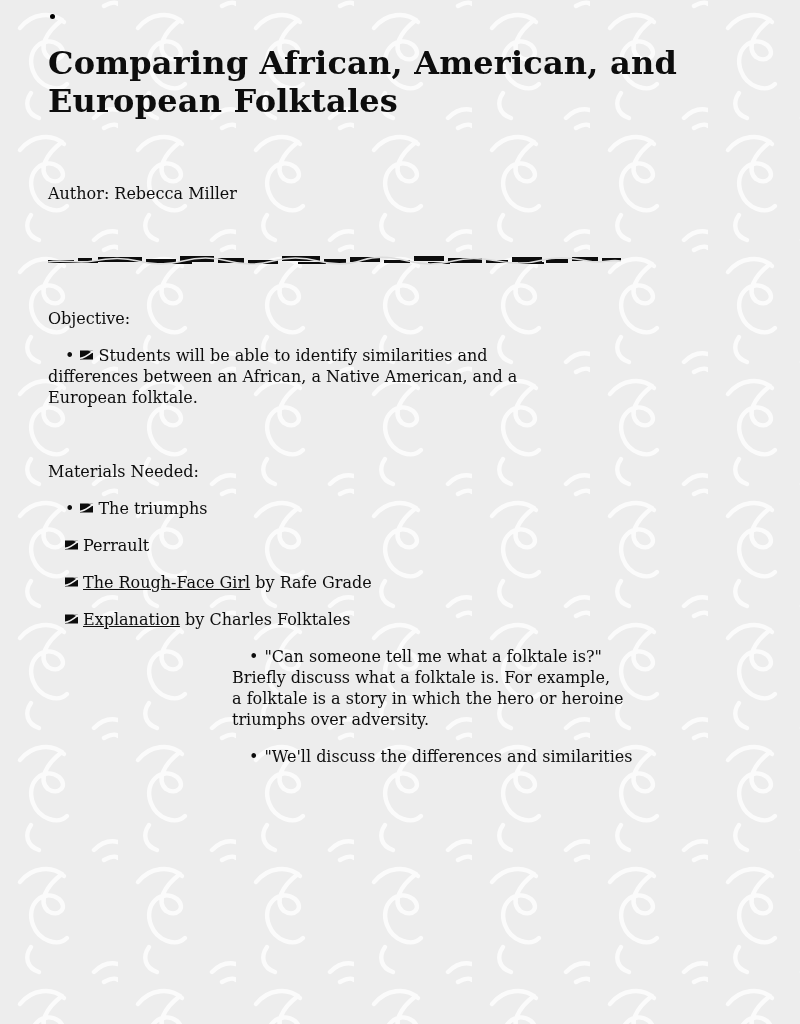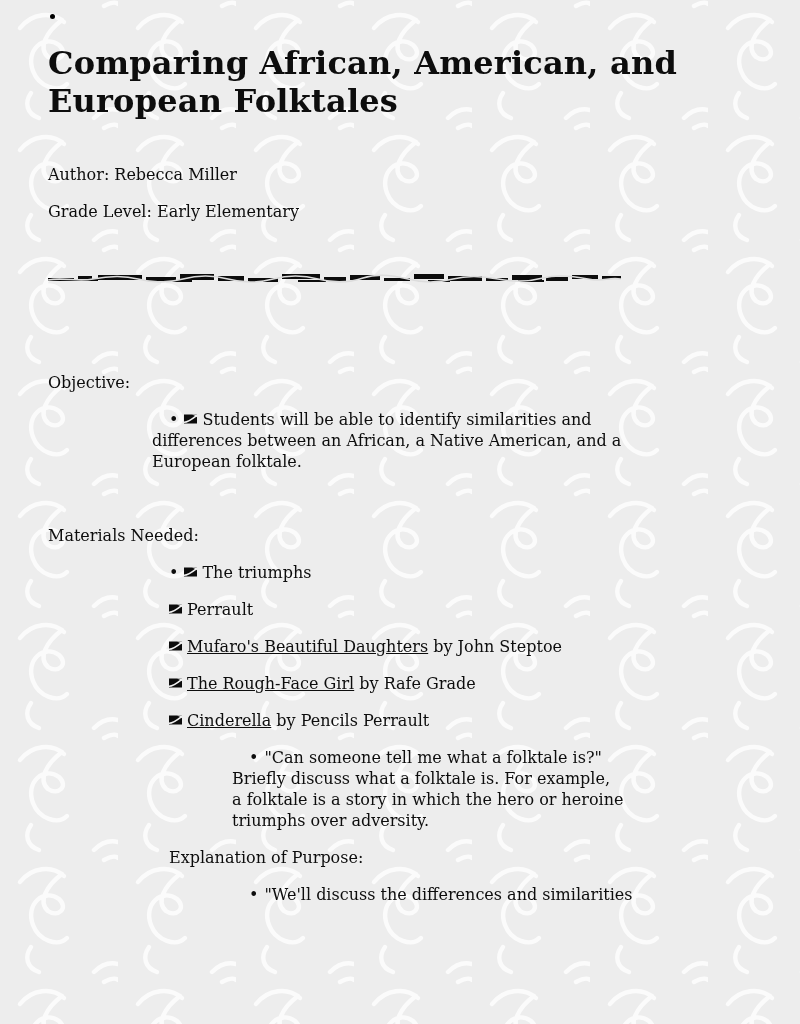--- a/index.html
+++ b/index.html
@@ -14,7 +14,7 @@
   .stray{display:block;width:5px;height:5px;border-radius:50%;background:#000;margin:14px 0 0 2px}
   h1.title{font-size:32px;line-height:38px;font-weight:bold;margin:25px 0 0 0;max-width:680px;letter-spacing:.2px}
   p{margin:16px 0 0 0}
-  p.author{margin-top:44px}
+  p.author{margin-top:63px}
   .divider-wrap{margin-top:47px;height:13px}
   p.sec-objective{margin-top:90px}
   p.sec-gap{margin-top:53px}

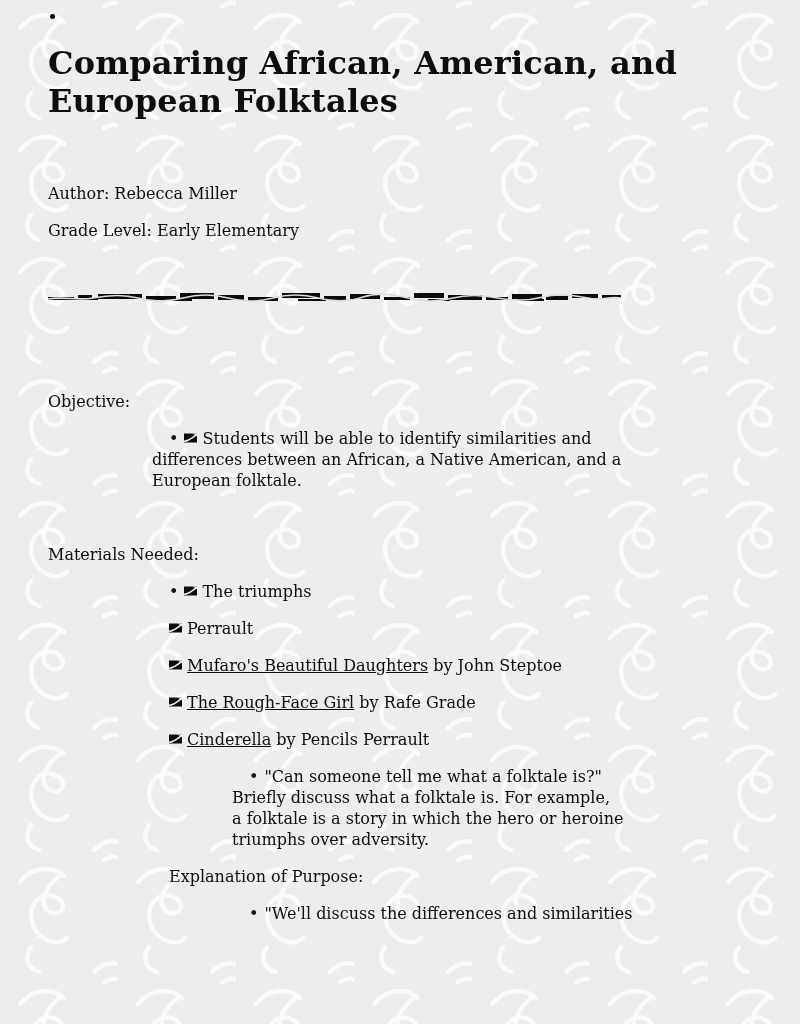--- a/index.html
+++ b/index.html
@@ -51,7 +51,6 @@
   <h1 class="title">Comparing African, American, and European Folktales</h1>
 
   <p class="author">Author: Rebecca Miller</p>
-  <p>Grade Level: Early Elementary</p>
 
   <div class="divider-wrap"><svg width="573" height="13" viewBox="0 0 573 13">
         <g fill="#0c0c0c">

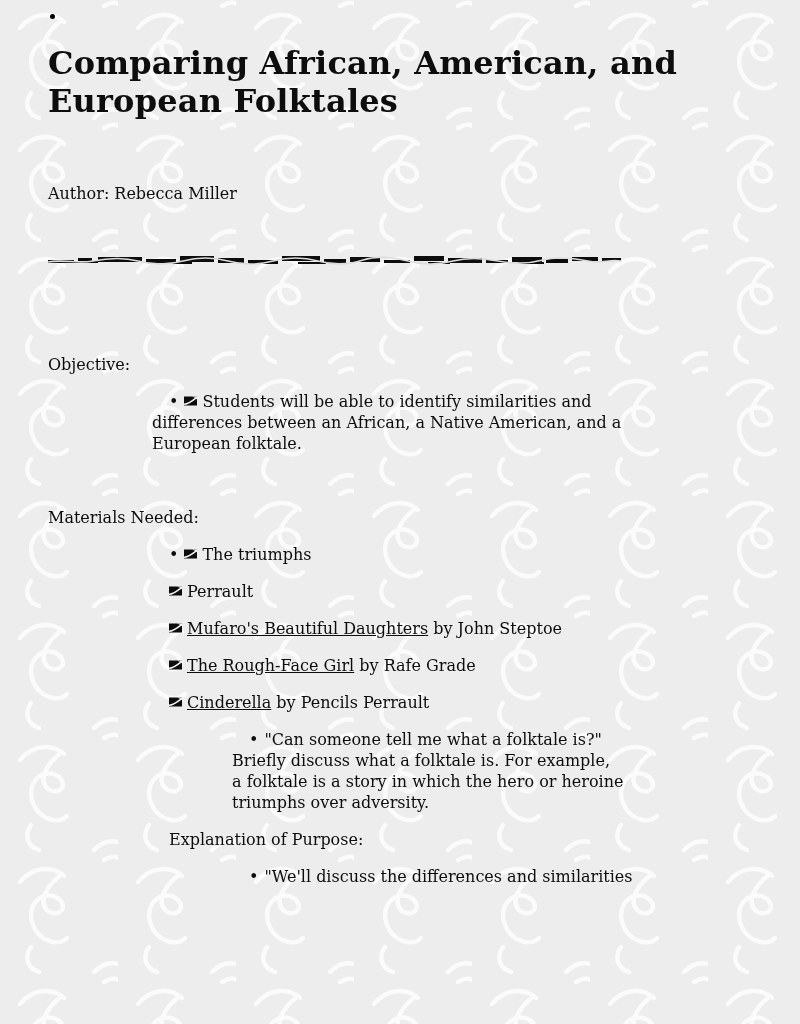--- a/index.html
+++ b/index.html
@@ -16,7 +16,7 @@
   p{margin:16px 0 0 0}
   p.author{margin-top:63px}
   .divider-wrap{margin-top:47px;height:13px}
-  p.sec-objective{margin-top:90px}
+  p.sec-objective{margin-top:44px}
   p.sec-gap{margin-top:53px}
   .li{white-space:pre-line}
   .l1{margin-left:104px;text-indent:17px}

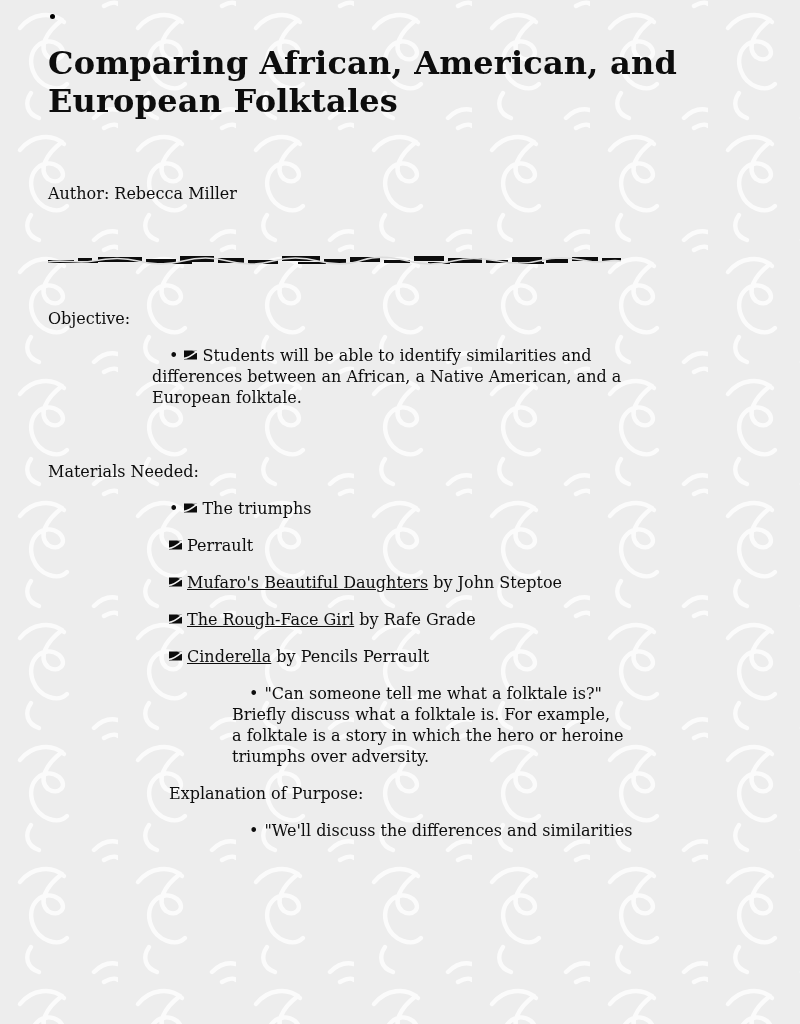--- a/index.html
+++ b/index.html
@@ -19,7 +19,7 @@
   p.sec-objective{margin-top:44px}
   p.sec-gap{margin-top:53px}
   .li{white-space:pre-line}
-  .l1{margin-left:104px;text-indent:17px}
+  .l1{text-indent:17px}
   .l2{margin-left:184px;text-indent:17px}
   .blt{display:inline-block;text-indent:0;margin-right:6px}
   .swoosh{margin-right:5px;position:relative;top:-1px}

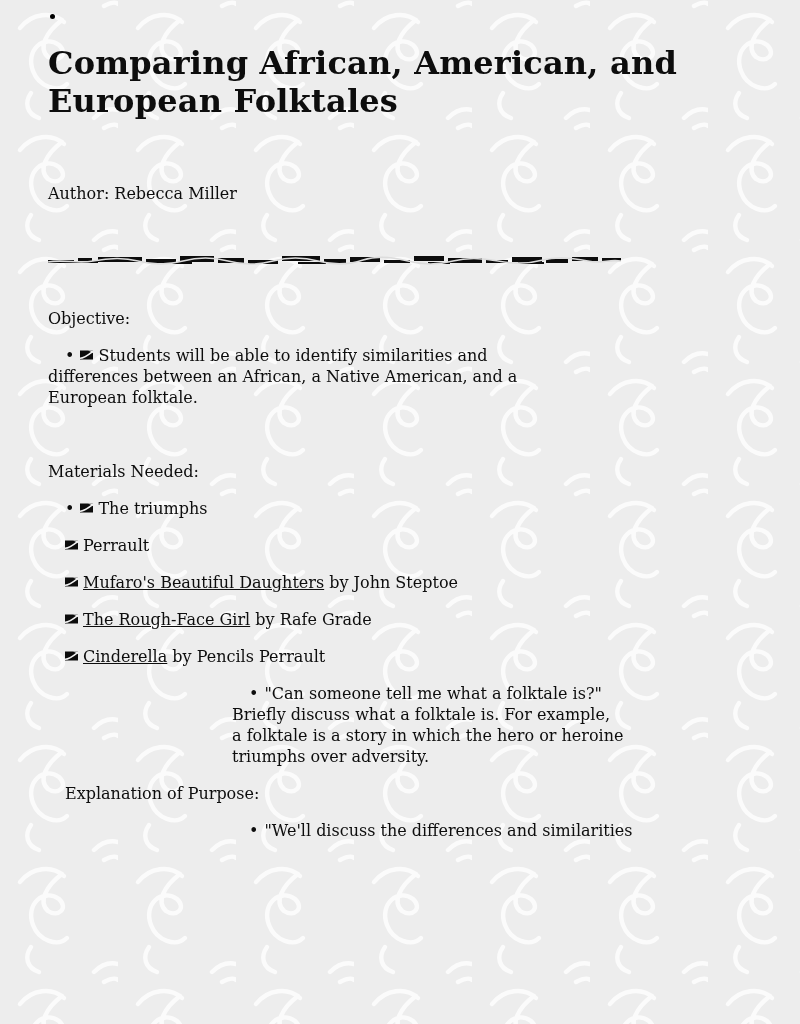--- a/index.html
+++ b/index.html
@@ -105,11 +105,6 @@
         <path d="M0,8.2 C4,8.4 7.5,5.5 13,1.2" stroke="#f2f2f2" stroke-width="1.6" fill="none"></path>
       </svg><span>Perrault</span></p>
 
-  <p class="li l1"><svg class="swoosh" width="13" height="10" viewBox="0 0 13 10">
-        <rect x="0" y="0.5" width="13" height="9" fill="#0c0c0c"></rect>
-        <path d="M8,0.5 L13,0.5 L13,3.2 C11,2 9.5,1 8,0.5 Z" fill="#e9e9e9"></path>
-        <path d="M0,8.2 C4,8.4 7.5,5.5 13,1.2" stroke="#f2f2f2" stroke-width="1.6" fill="none"></path>
-      </svg><a class="book">Mufaro's Beautiful Daughters</a><span> by John Steptoe</span></p>
 
   <p class="li l1"><svg class="swoosh" width="13" height="10" viewBox="0 0 13 10">
         <rect x="0" y="0.5" width="13" height="9" fill="#0c0c0c"></rect>

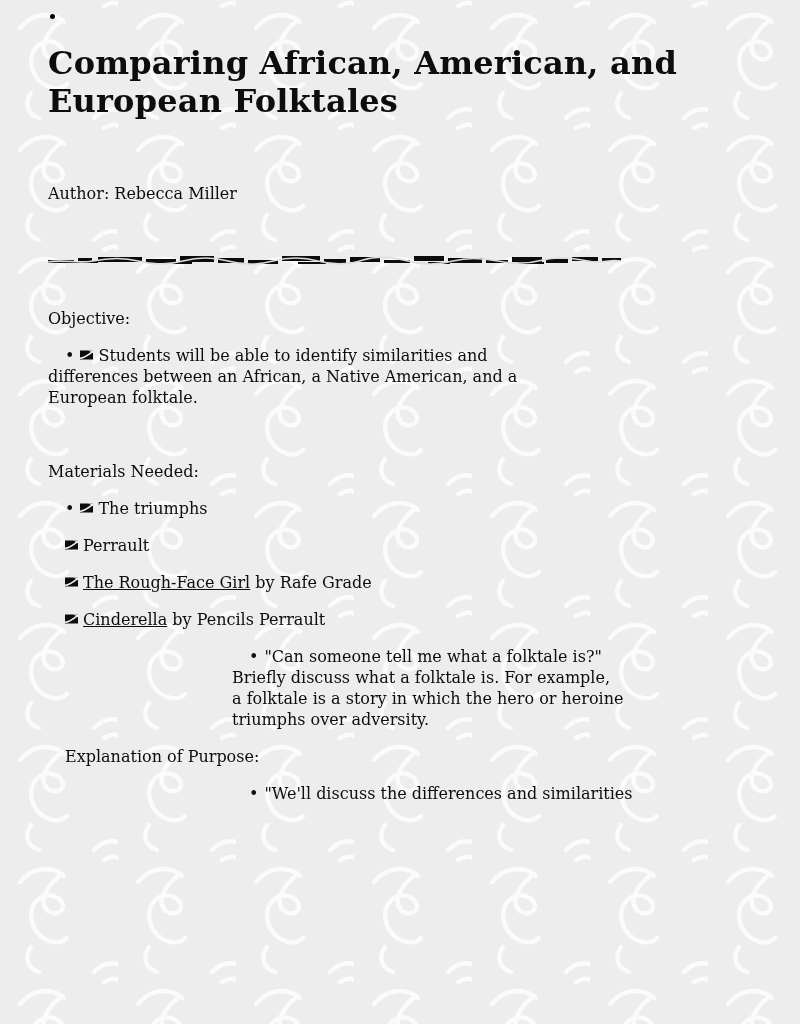--- a/index.html
+++ b/index.html
@@ -116,7 +116,7 @@
         <rect x="0" y="0.5" width="13" height="9" fill="#0c0c0c"></rect>
         <path d="M8,0.5 L13,0.5 L13,3.2 C11,2 9.5,1 8,0.5 Z" fill="#e9e9e9"></path>
         <path d="M0,8.2 C4,8.4 7.5,5.5 13,1.2" stroke="#f2f2f2" stroke-width="1.6" fill="none"></path>
-      </svg><a class="book">Cinderella</a><span> by Pencils Perrault</span></p>
+      </svg><a class="book">Explanation</a><span> by Pencils Perrault</span></p>
 
 
 

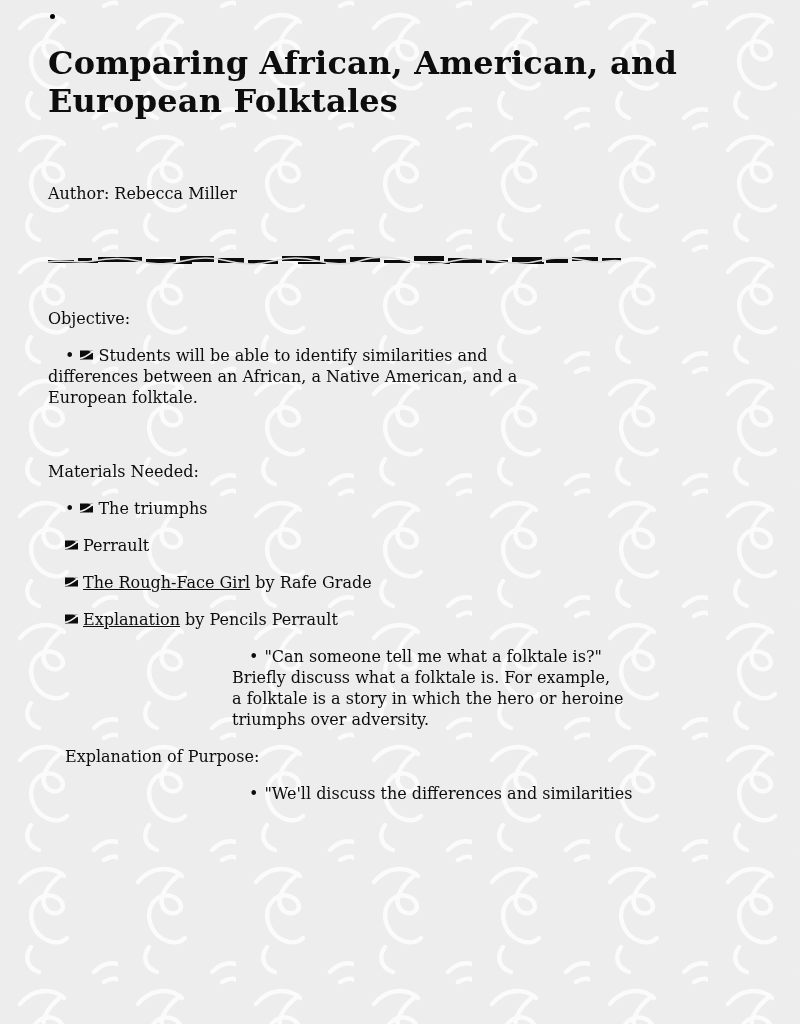--- a/index.html
+++ b/index.html
@@ -116,7 +116,7 @@
         <rect x="0" y="0.5" width="13" height="9" fill="#0c0c0c"></rect>
         <path d="M8,0.5 L13,0.5 L13,3.2 C11,2 9.5,1 8,0.5 Z" fill="#e9e9e9"></path>
         <path d="M0,8.2 C4,8.4 7.5,5.5 13,1.2" stroke="#f2f2f2" stroke-width="1.6" fill="none"></path>
-      </svg><a class="book">Explanation</a><span> by Pencils Perrault</span></p>
+      </svg><a class="book">Explanation</a><span> by Charles Folktales</span></p>
 
 
 

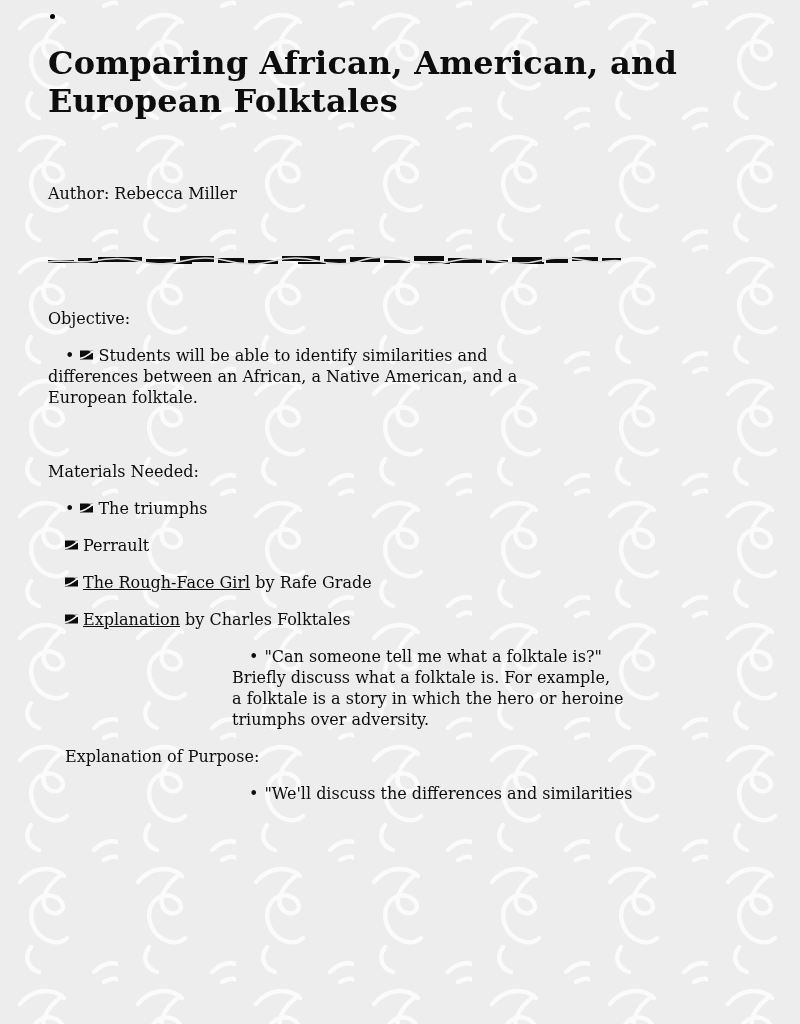--- a/index.html
+++ b/index.html
@@ -125,7 +125,6 @@
 a folktale is a story in which the hero or heroine
 triumphs over adversity.</span></p>
 
-  <p class="li l1">Explanation of Purpose:</p>
 
   <p class="li l2"><span class="blt">•</span><span>"We'll discuss the differences and similarities</span></p>
 

